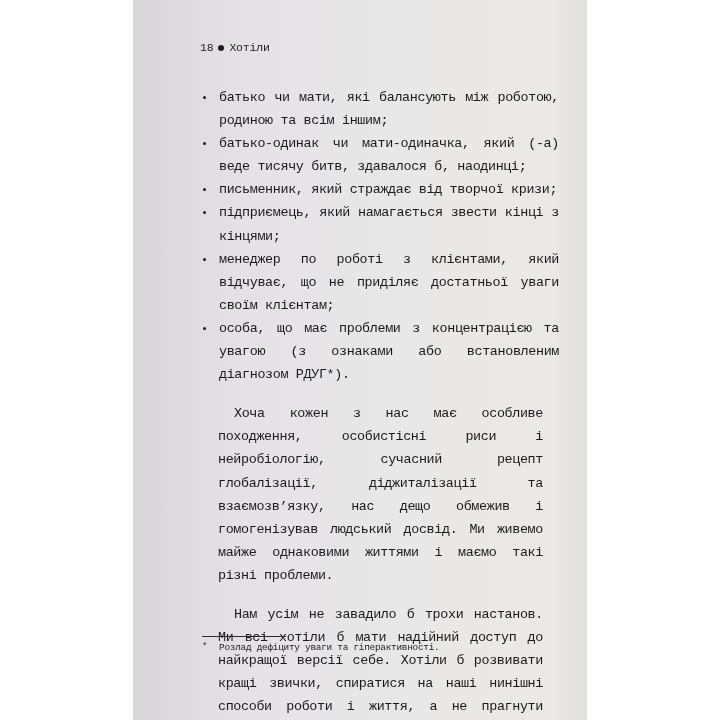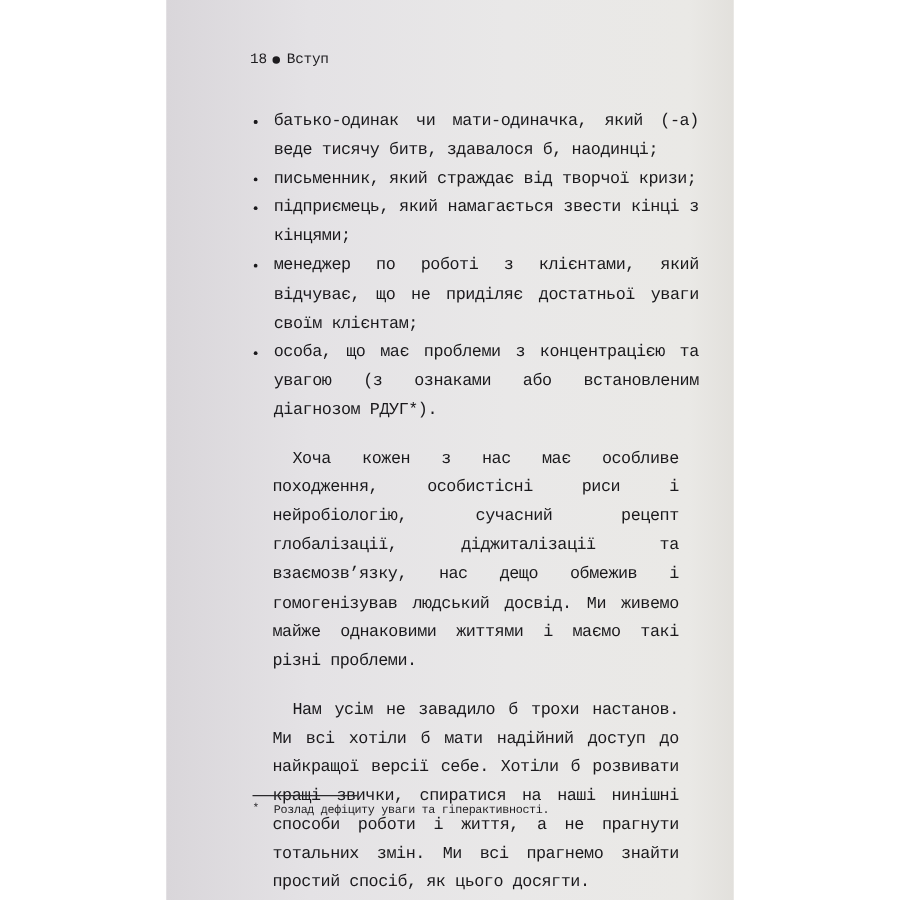--- a/index.html
+++ b/index.html
@@ -105,7 +105,7 @@
   <div class="header">
     <span>18</span>
     <span class="dot"></span>
-    <span>Вступ</span>
+    <span>Хотіли</span>
   </div>
 
   <div class="content">

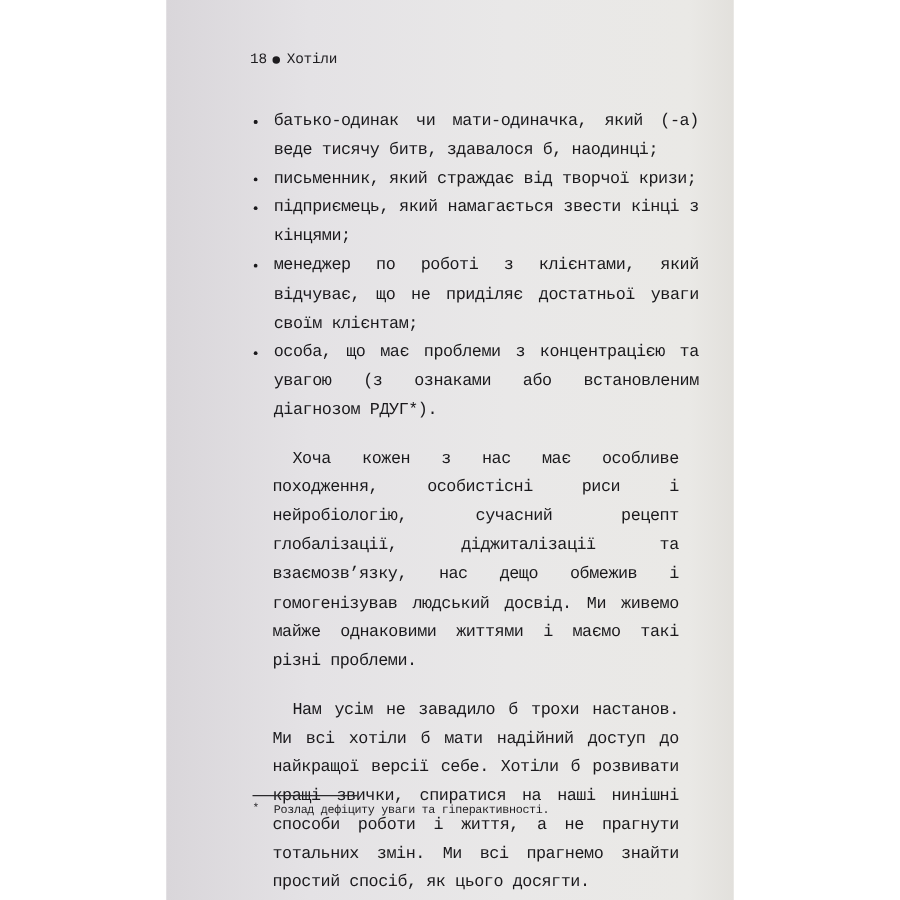--- a/index.html
+++ b/index.html
@@ -110,7 +110,7 @@
 
   <div class="content">
     <ul>
-      <li><span class="bullet"></span></li>
+      <li><span class="bullet"></span><span>батько чи мати, які балансують між роботою, родиною та всім іншим;</span></li>
       <li><span class="bullet"></span><span>батько-одинак чи мати-одиначка, який (-а) веде тисячу битв, здавалося б, наодинці;</span></li>
       <li><span class="bullet"></span><span>письменник, який страждає від творчої кризи;</span></li>
       <li><span class="bullet"></span><span>підприємець, який намагається звести кінці з кінцями;</span></li>

